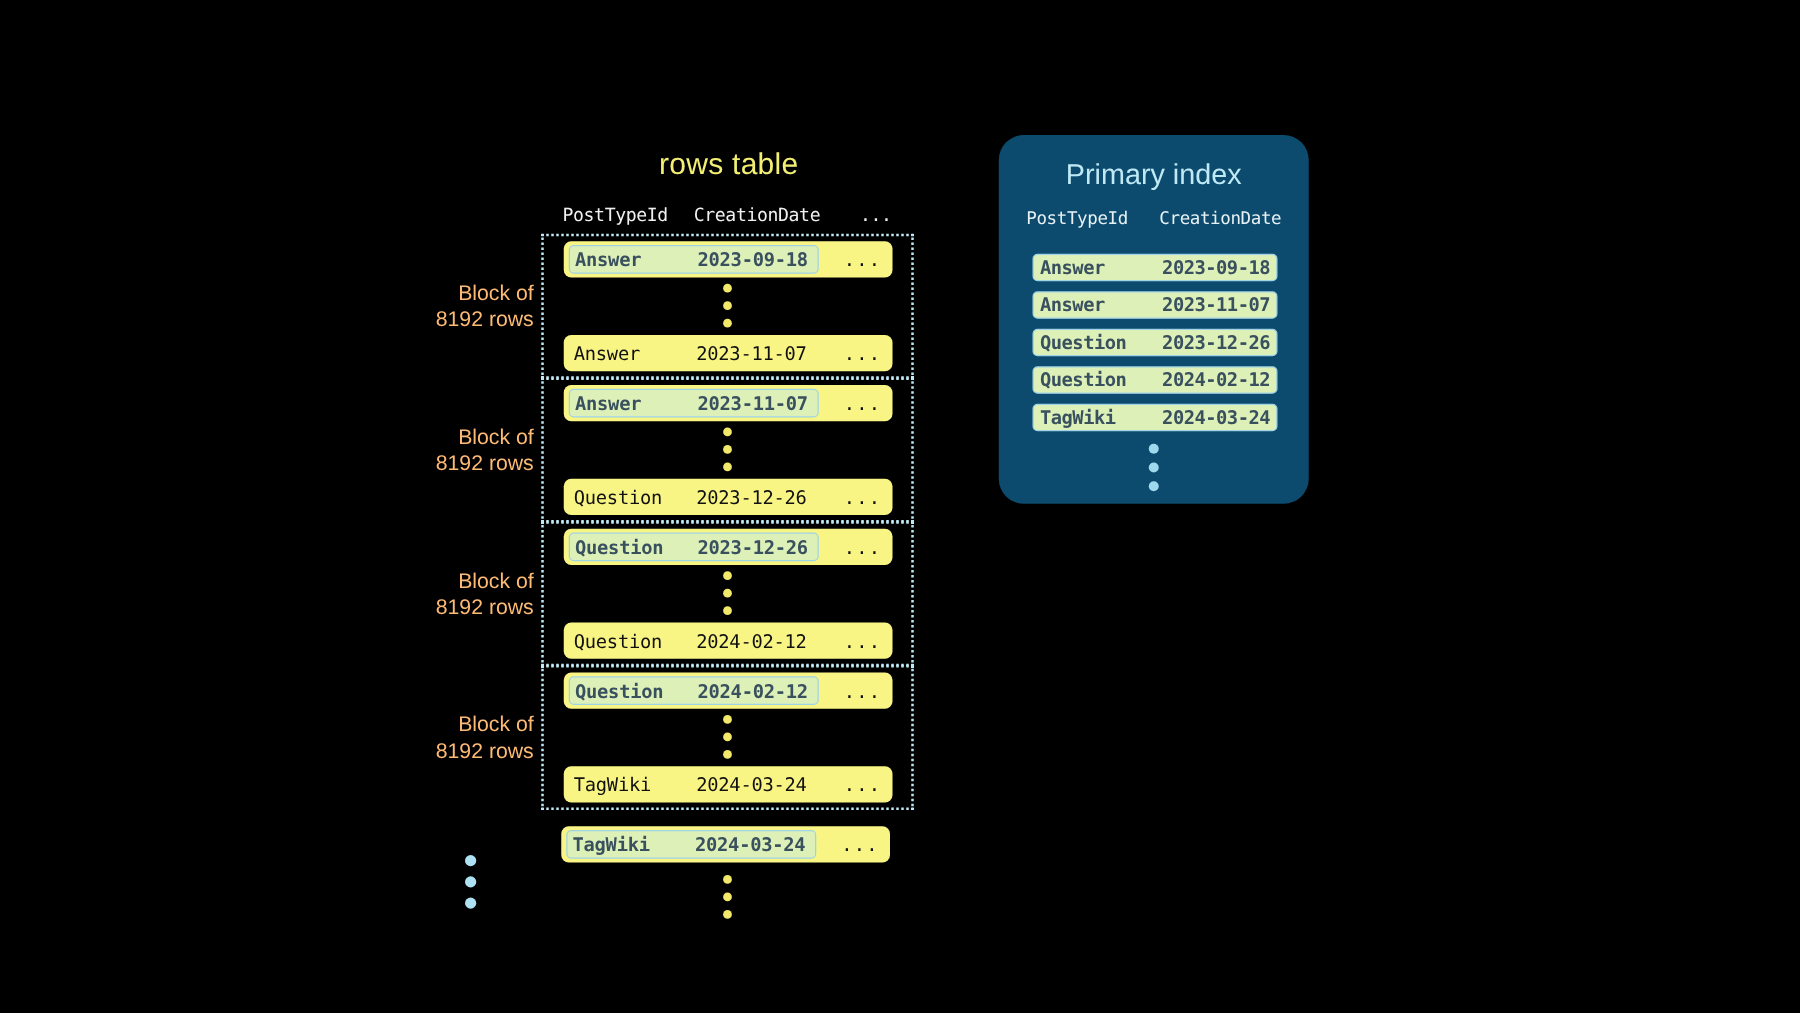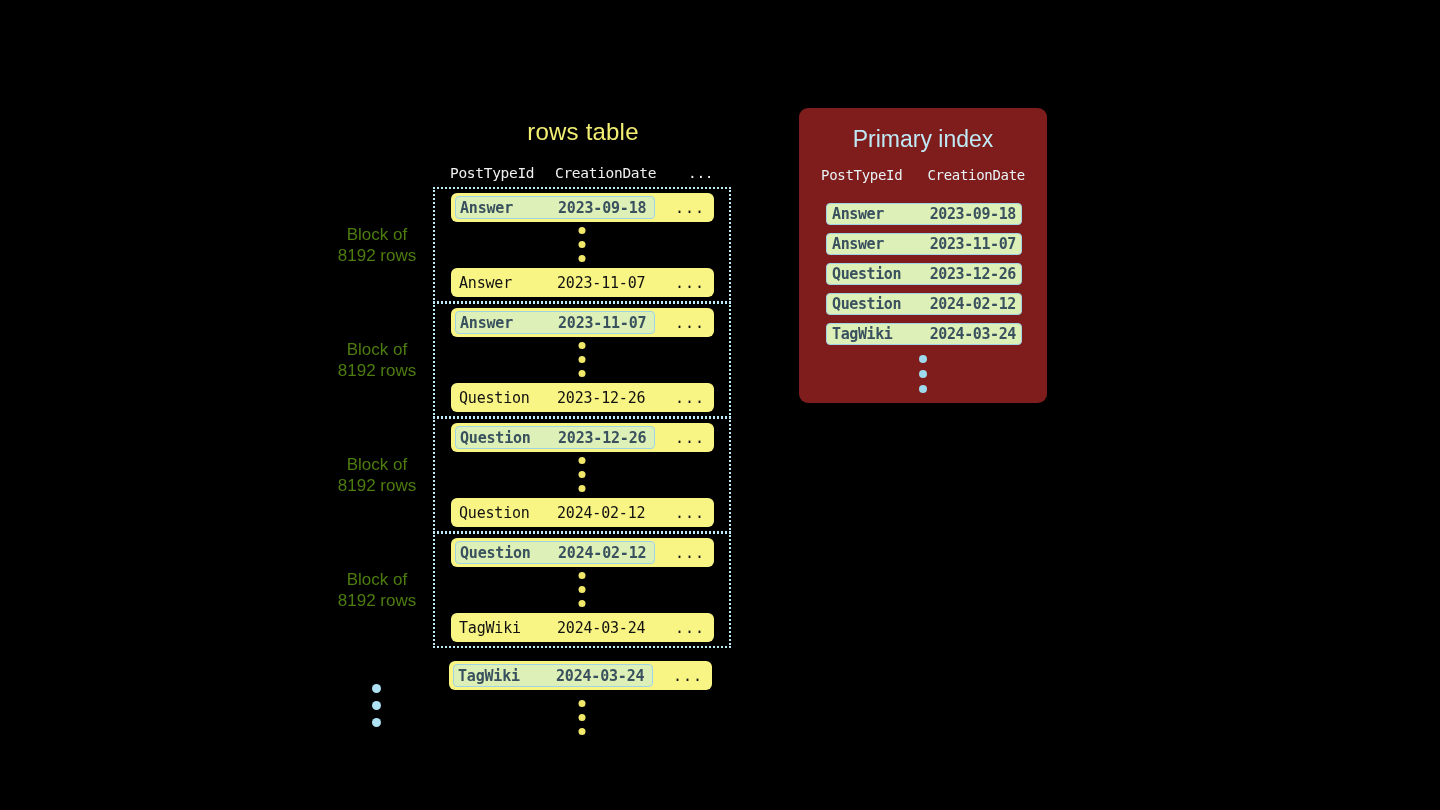--- a/index.html
+++ b/index.html
@@ -190,8 +190,8 @@
     top: 108px;
     width: 248px;
     height: 295px;
-    background: #7f1d1d;
-    border-radius: 9px;
+    background: #0c4a6e;
+    border-radius: 20px;
   }
   #primary-index-panel .panel-title {
     position: absolute;

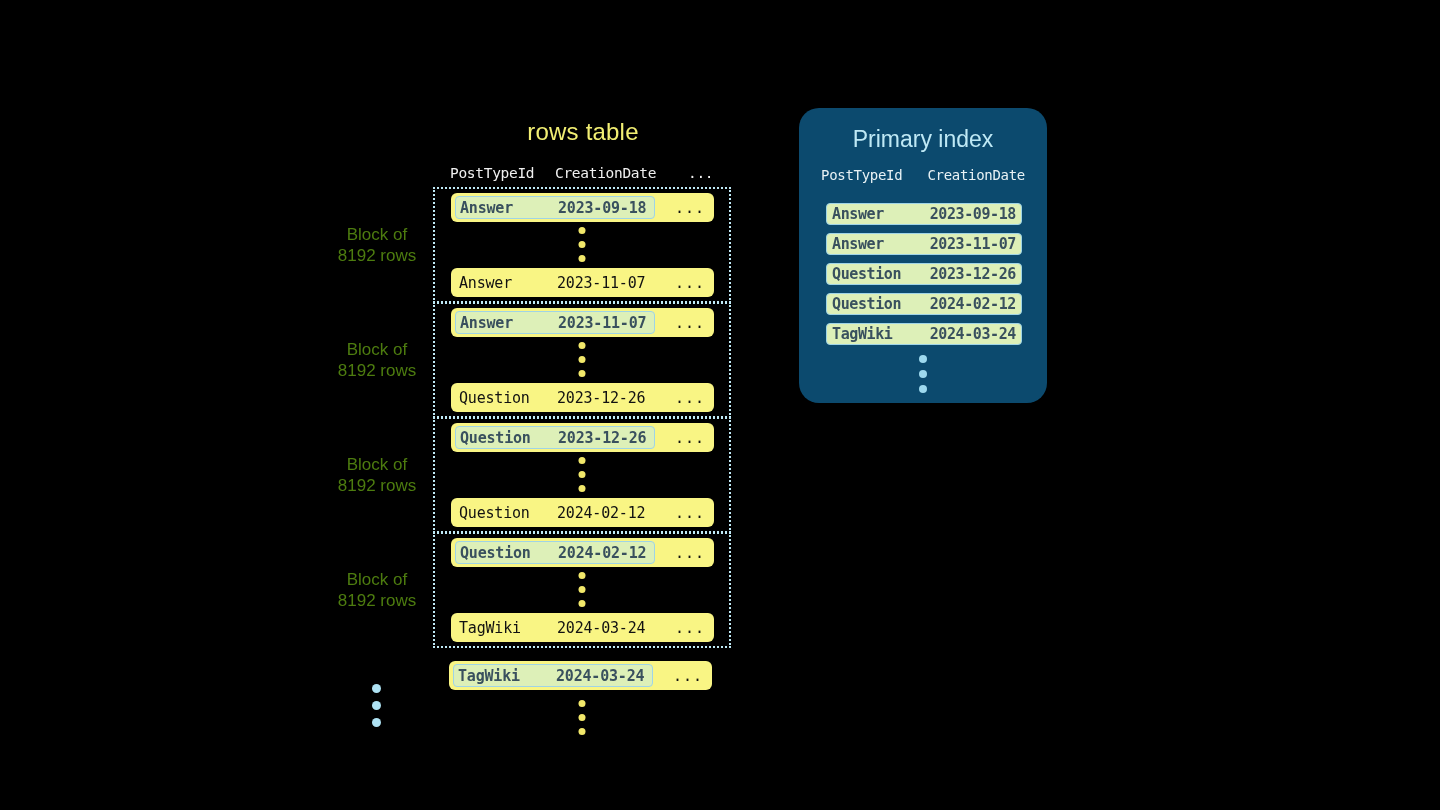--- a/index.html
+++ b/index.html
@@ -75,11 +75,11 @@
     top: 50%;
     transform: translateY(-50%);
     width: 100px;
-    text-align: center;
+    text-align: right;
     font-family: "Liberation Sans", sans-serif;
     font-size: 17px;
     line-height: 21px;
-    color: #4d7c0f;
+    color: #fdba74;
     white-space: pre-line;
   }
 

